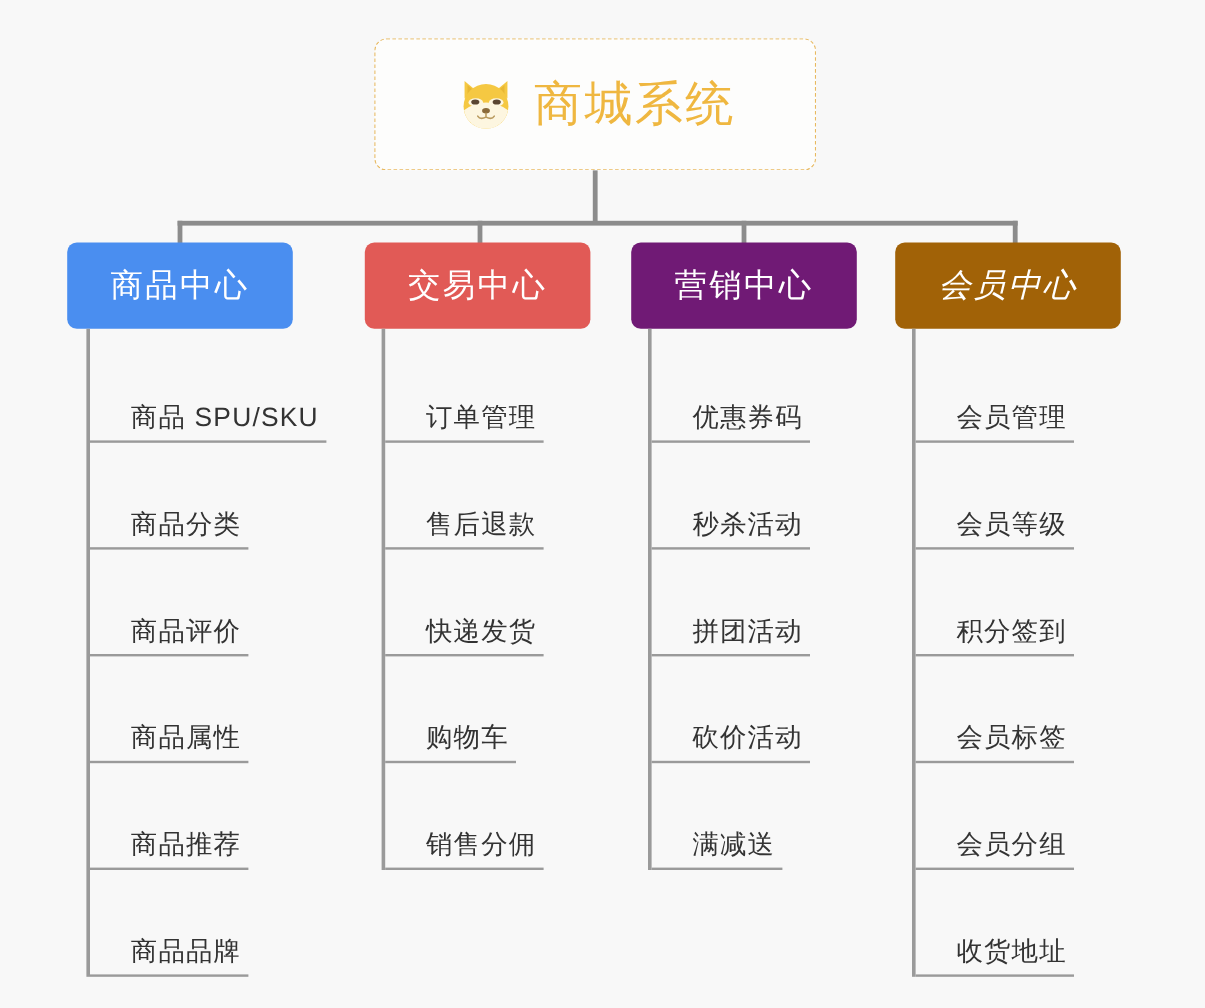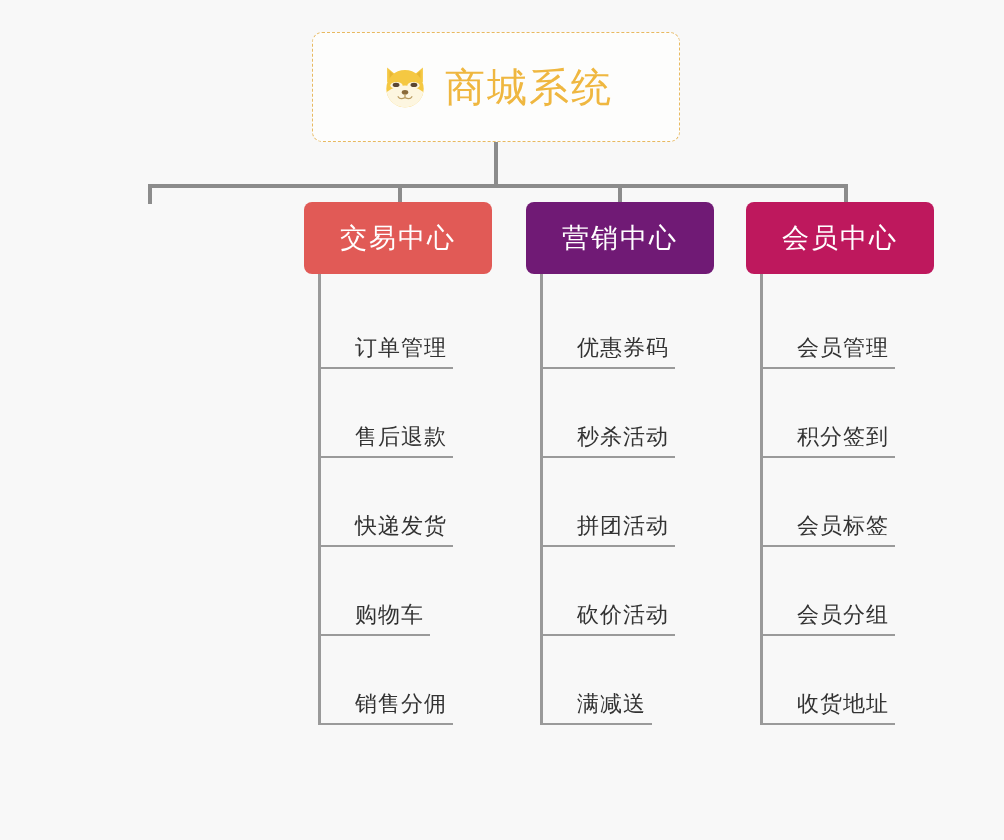--- a/index.html
+++ b/index.html
@@ -150,6 +150,31 @@
   <div class="conn conn-v" style="left:618px; top:184px; height:20px;"></div>
   <div class="conn conn-v" style="left:844px; top:184px; height:20px;"></div>
 
+  <div class="column col-1">
+    <div class="cat-box cat-blue">
+      <span>商品中心</span>
+    </div>
+    <div class="leaf-list">
+      <div class="leaf-item">
+          <span class="leaf-label">商品 SPU/SKU</span>
+        </div>
+      <div class="leaf-item">
+          <span class="leaf-label">商品分类</span>
+        </div>
+      <div class="leaf-item">
+          <span class="leaf-label">商品评价</span>
+        </div>
+      <div class="leaf-item">
+          <span class="leaf-label">商品属性</span>
+        </div>
+      <div class="leaf-item">
+          <span class="leaf-label">商品推荐</span>
+        </div>
+      <div class="leaf-item">
+          <span class="leaf-label">商品品牌</span>
+        </div>
+    </div>
+  </div>
 
   <div class="column col-2">
     <div class="cat-box cat-red">

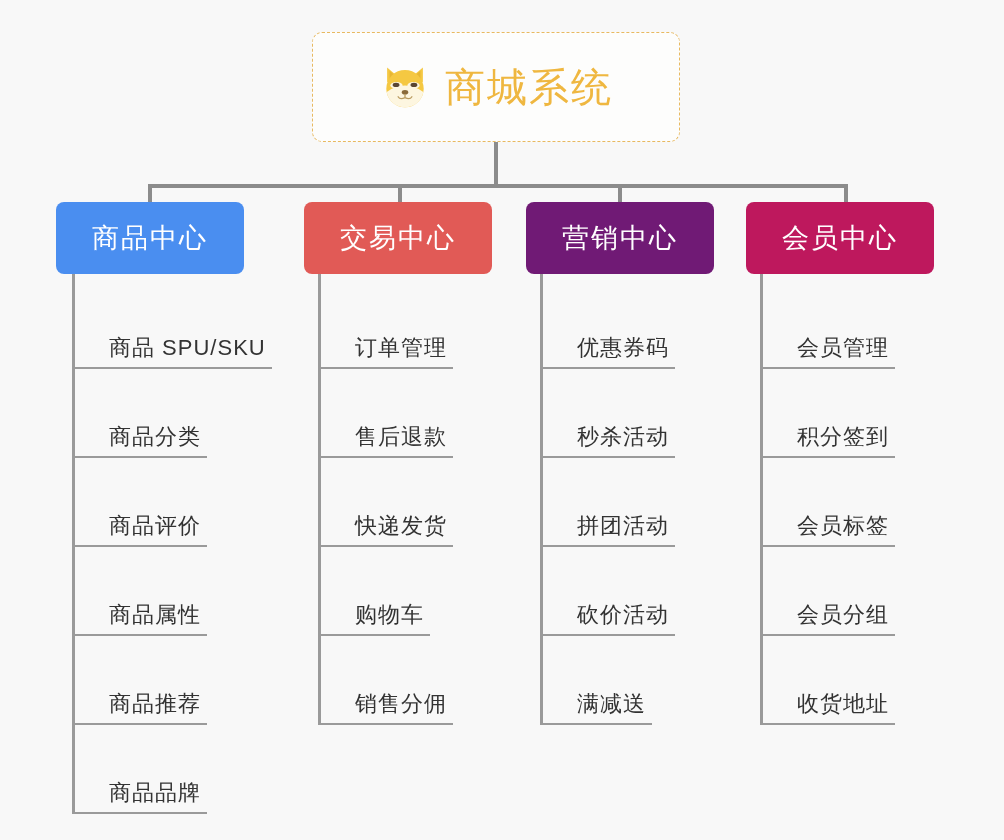--- a/index.html
+++ b/index.html
@@ -88,7 +88,7 @@
   .cat-blue   { background: #4a8ef0; }
   .cat-red    { background: #e15a56; }
   .cat-orange { background: #701a75; }
-  .cat-green  { background: #be185d; }
+  .cat-green  { background: #a16207; font-style: italic; }
 
   
   .leaf-list {

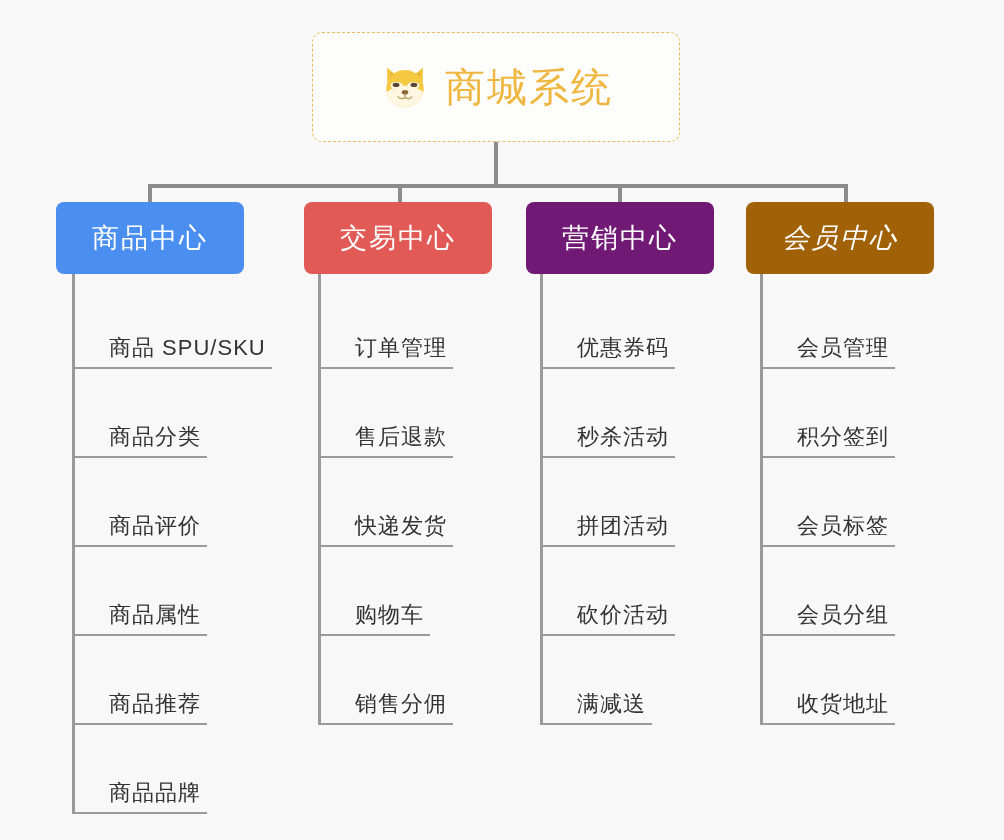--- a/index.html
+++ b/index.html
@@ -231,6 +231,9 @@
           <span class="leaf-label">会员管理</span>
         </div>
       <div class="leaf-item">
+          <span class="leaf-label">会员等级</span>
+        </div>
+      <div class="leaf-item">
           <span class="leaf-label">积分签到</span>
         </div>
       <div class="leaf-item">

